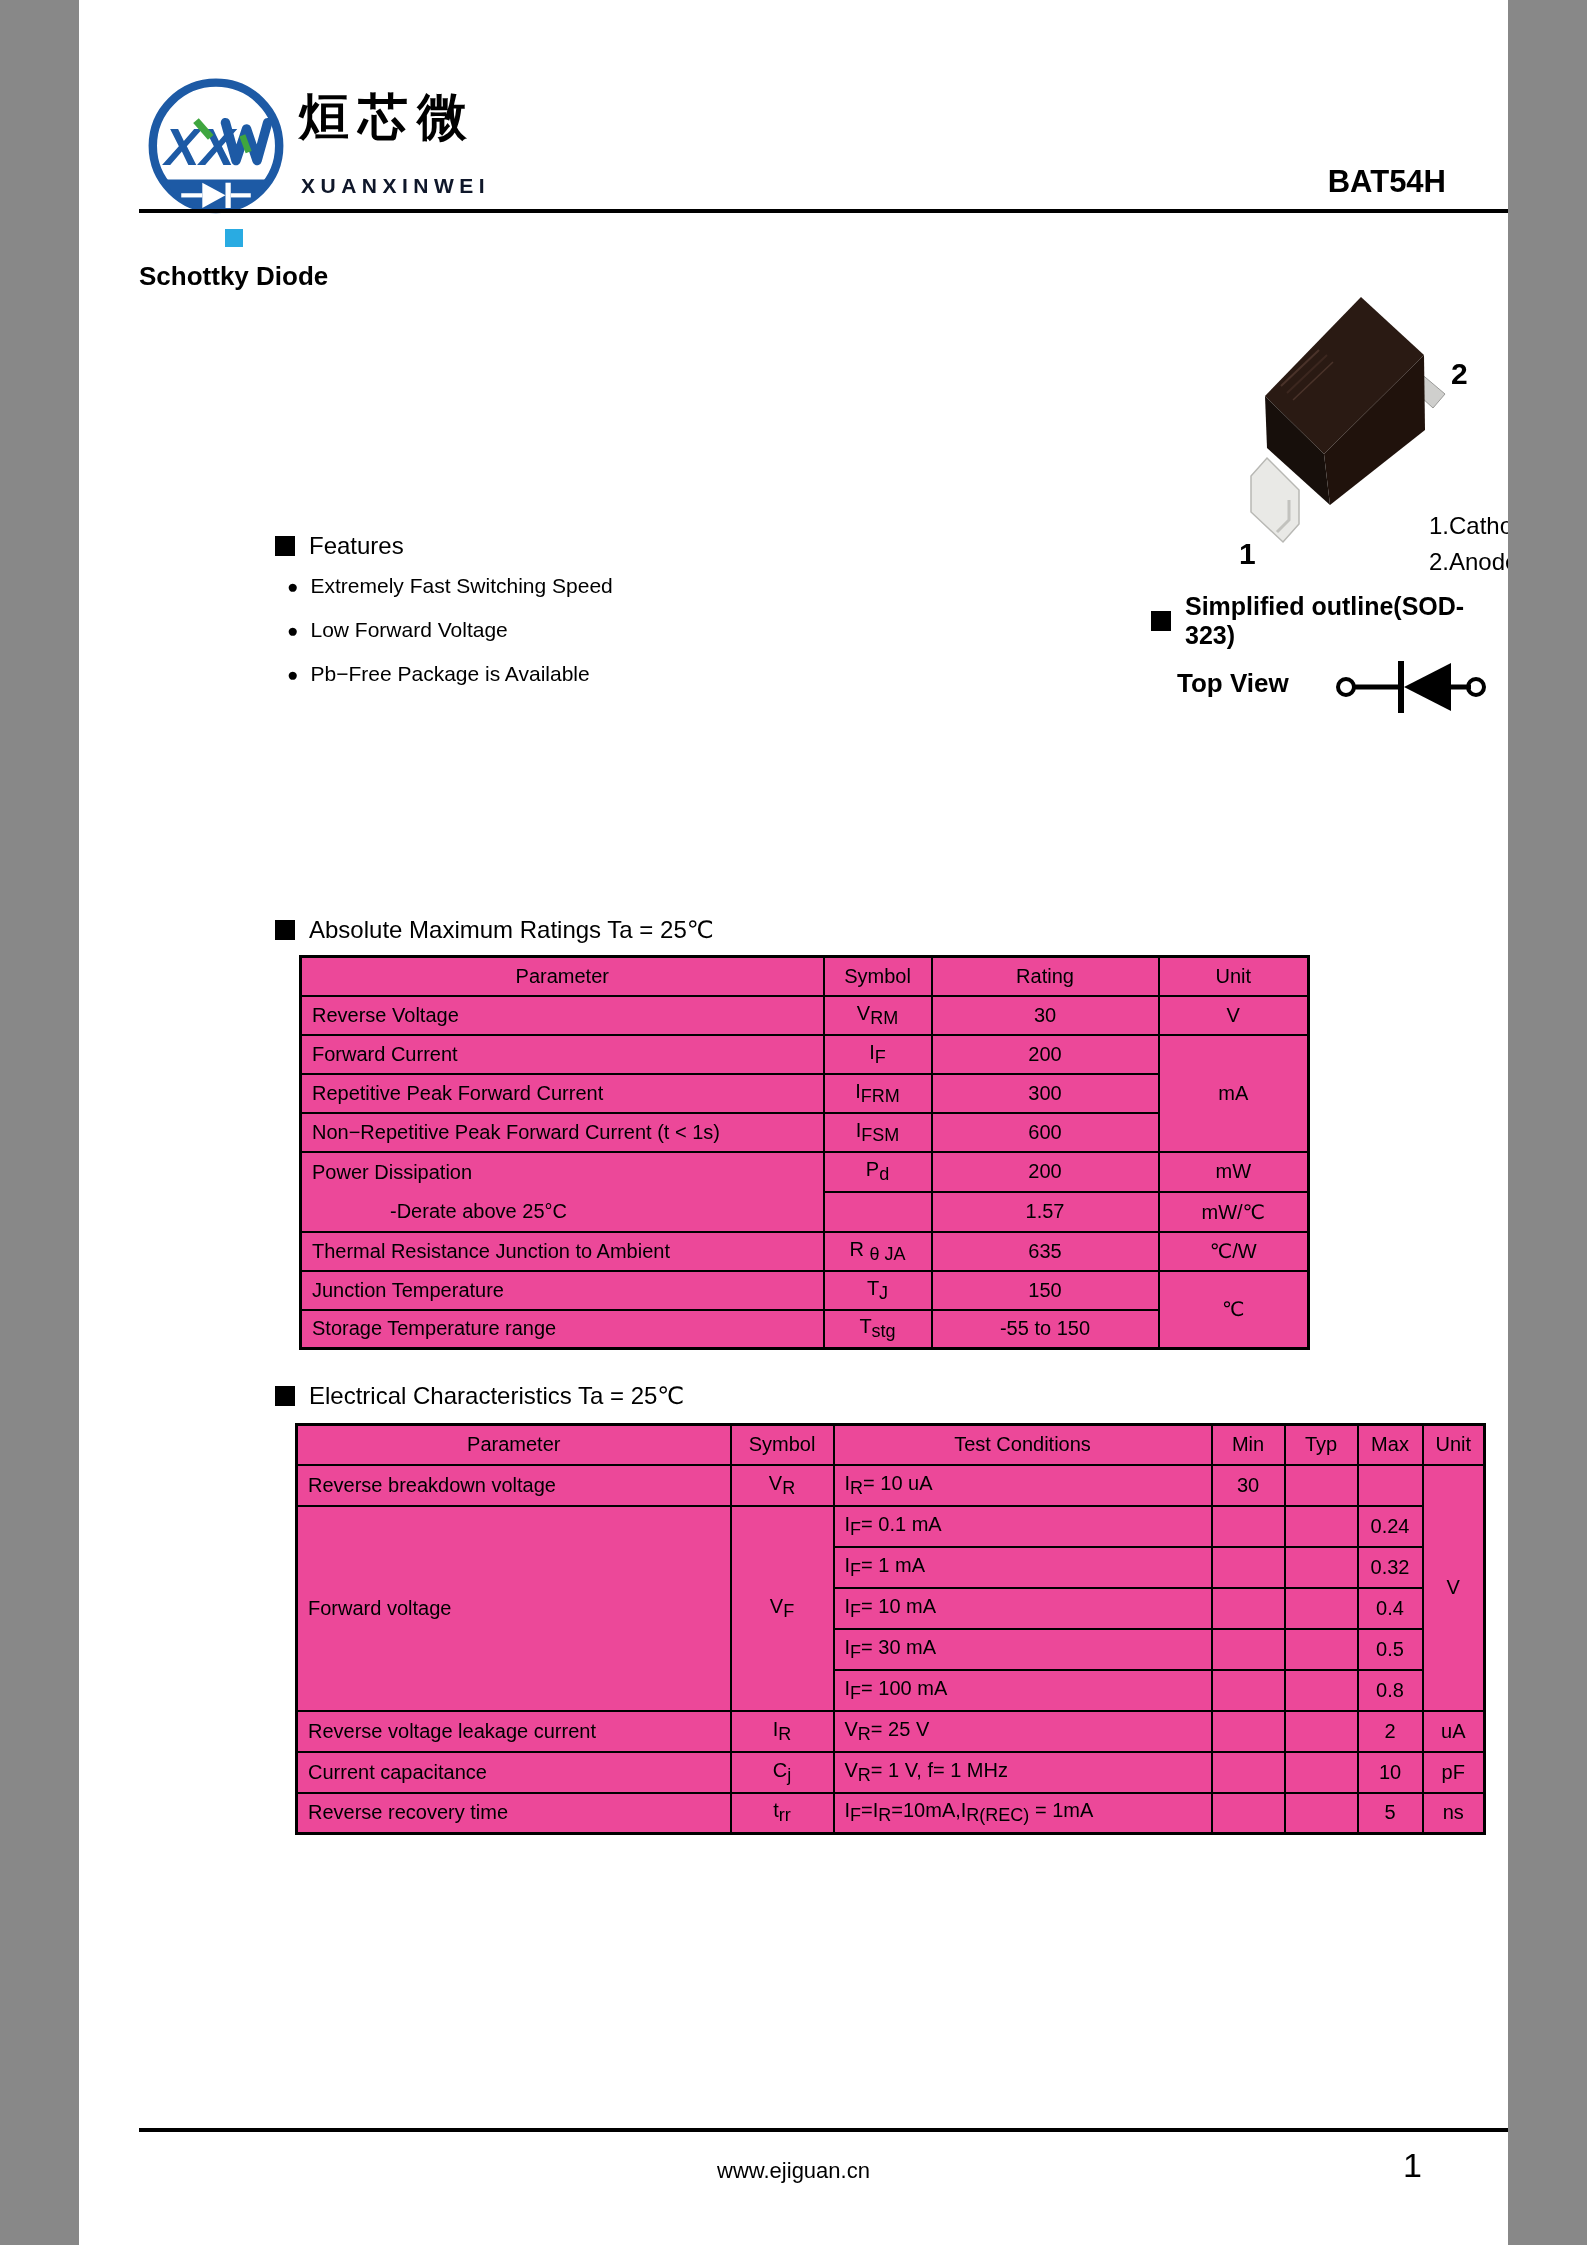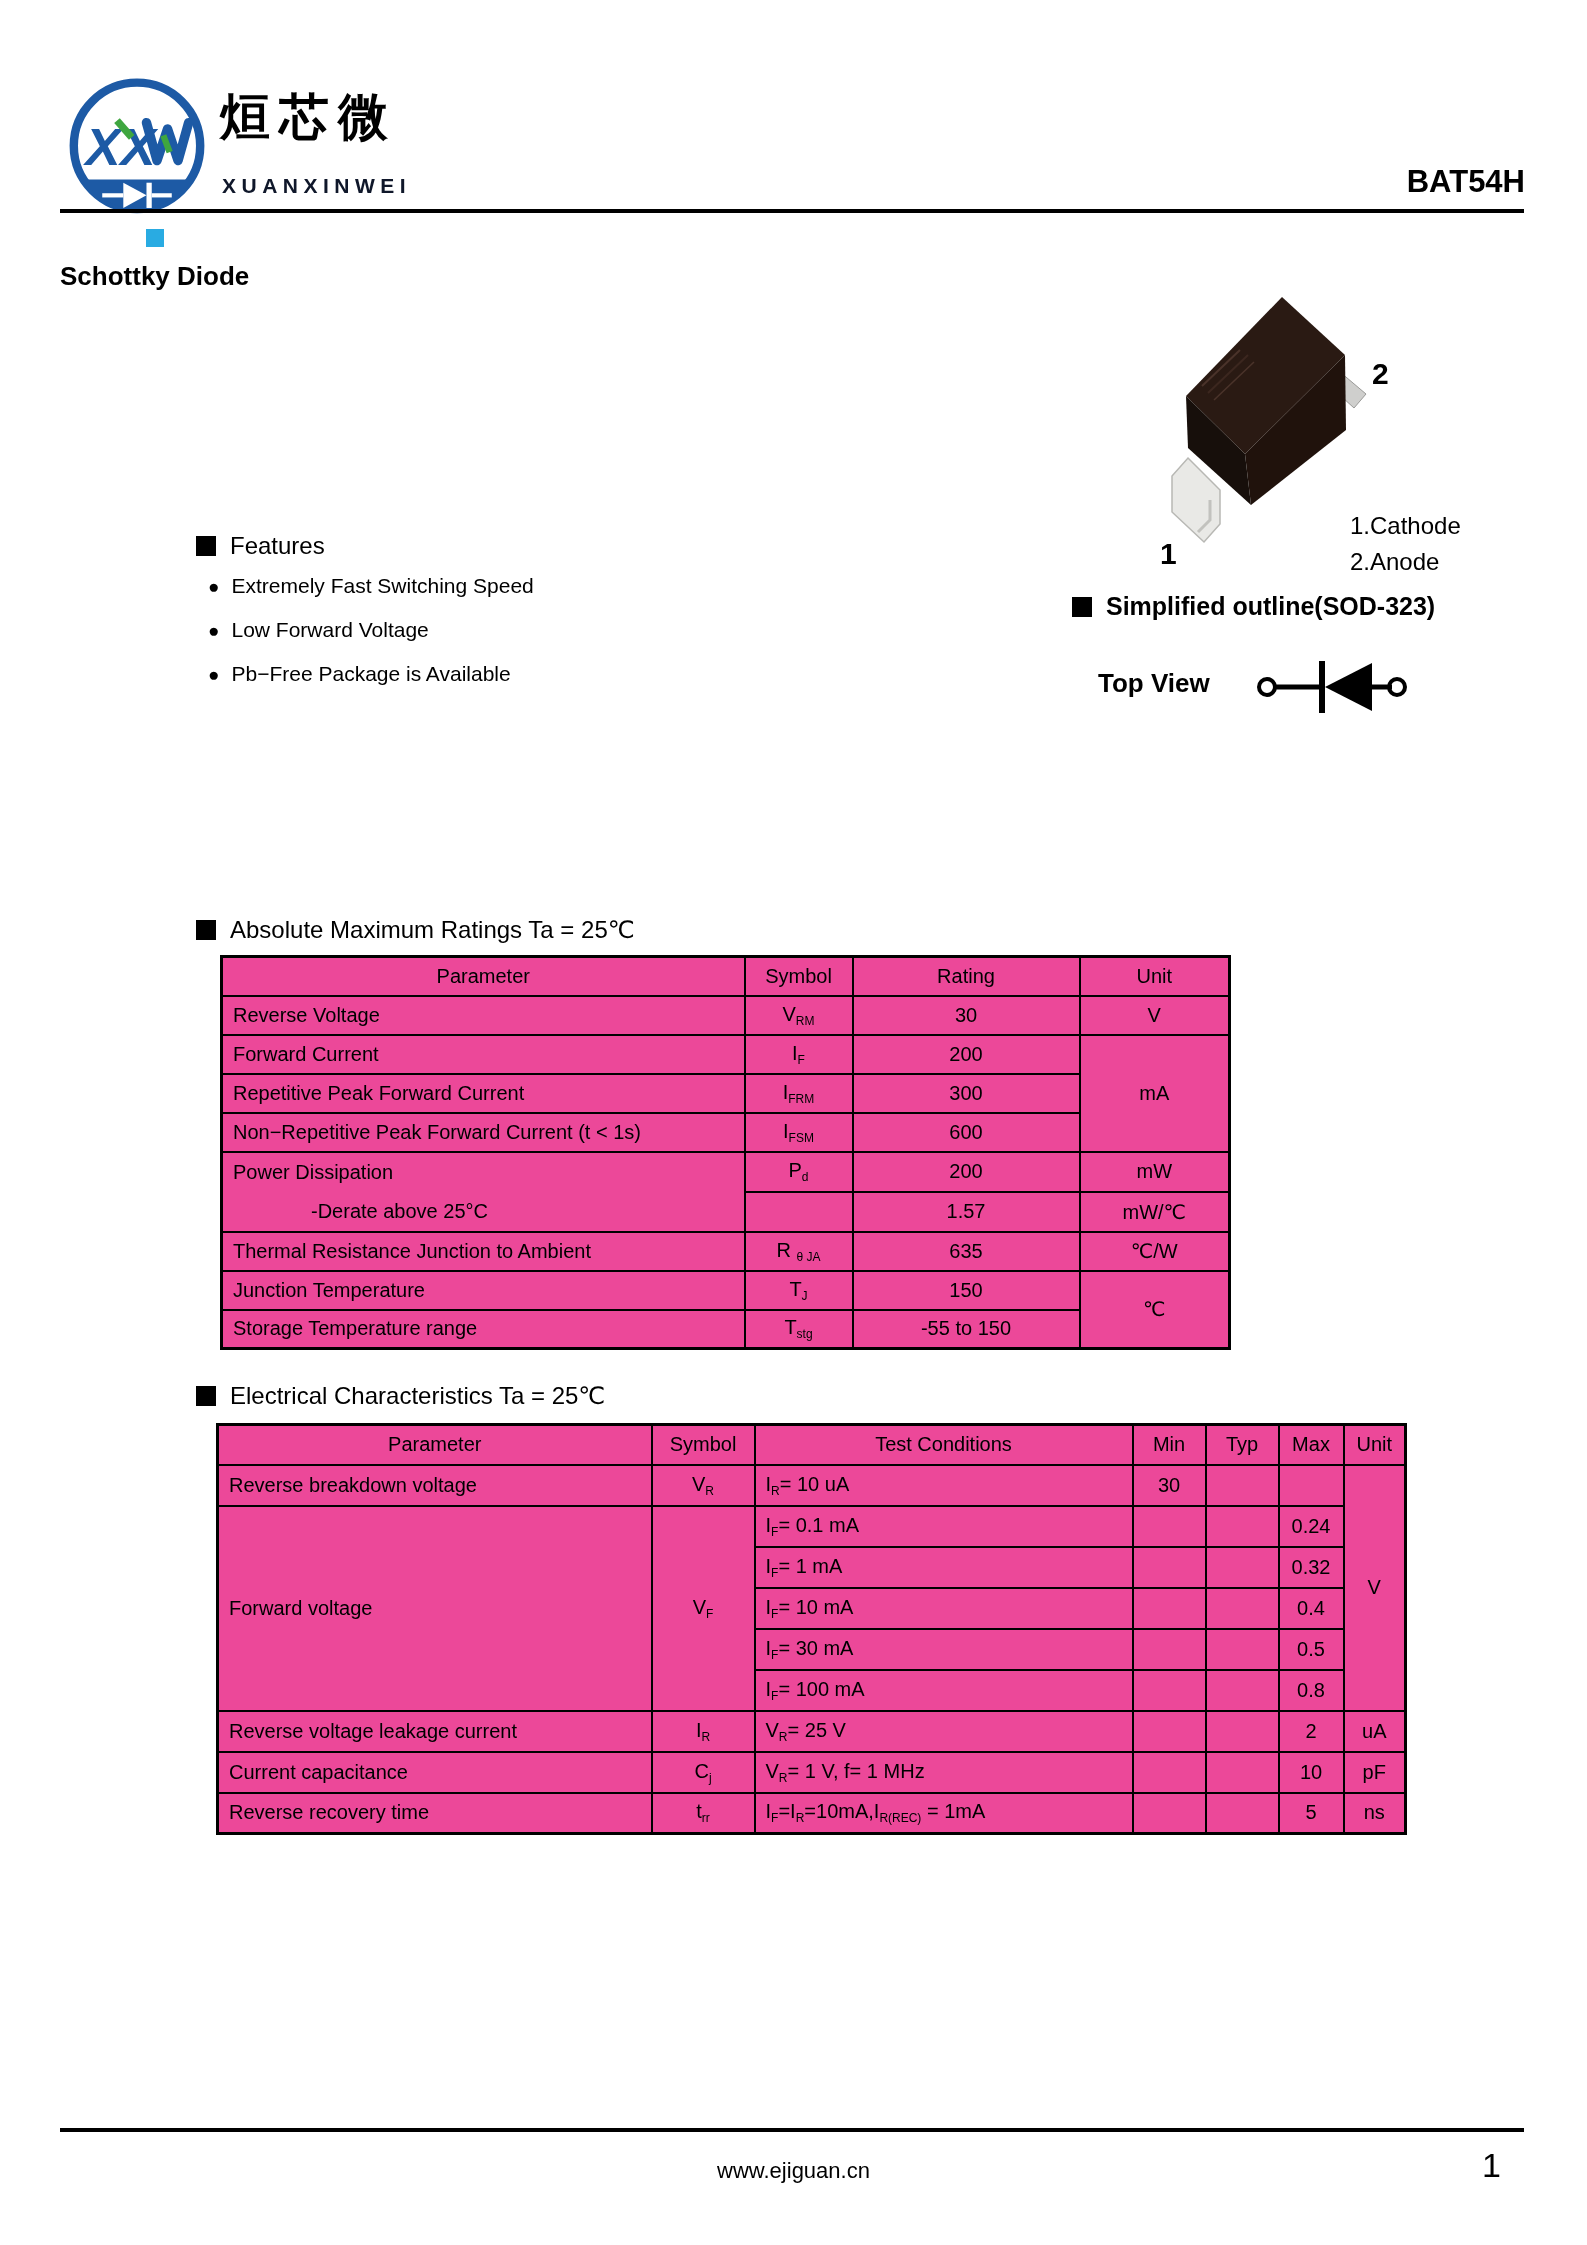--- a/index.html
+++ b/index.html
@@ -4,7 +4,7 @@
 <style>
   html,body{margin:0;padding:0;background:#888;}
   .page{
-    position:relative;width:1587px;height:2245px;background:#ffffff;
+    position:relative;width:1429px;height:2245px;background:#ffffff;
     font-family:"Liberation Sans","DejaVu Sans",sans-serif;color:#000;
     margin:0 auto;overflow:hidden;
   }

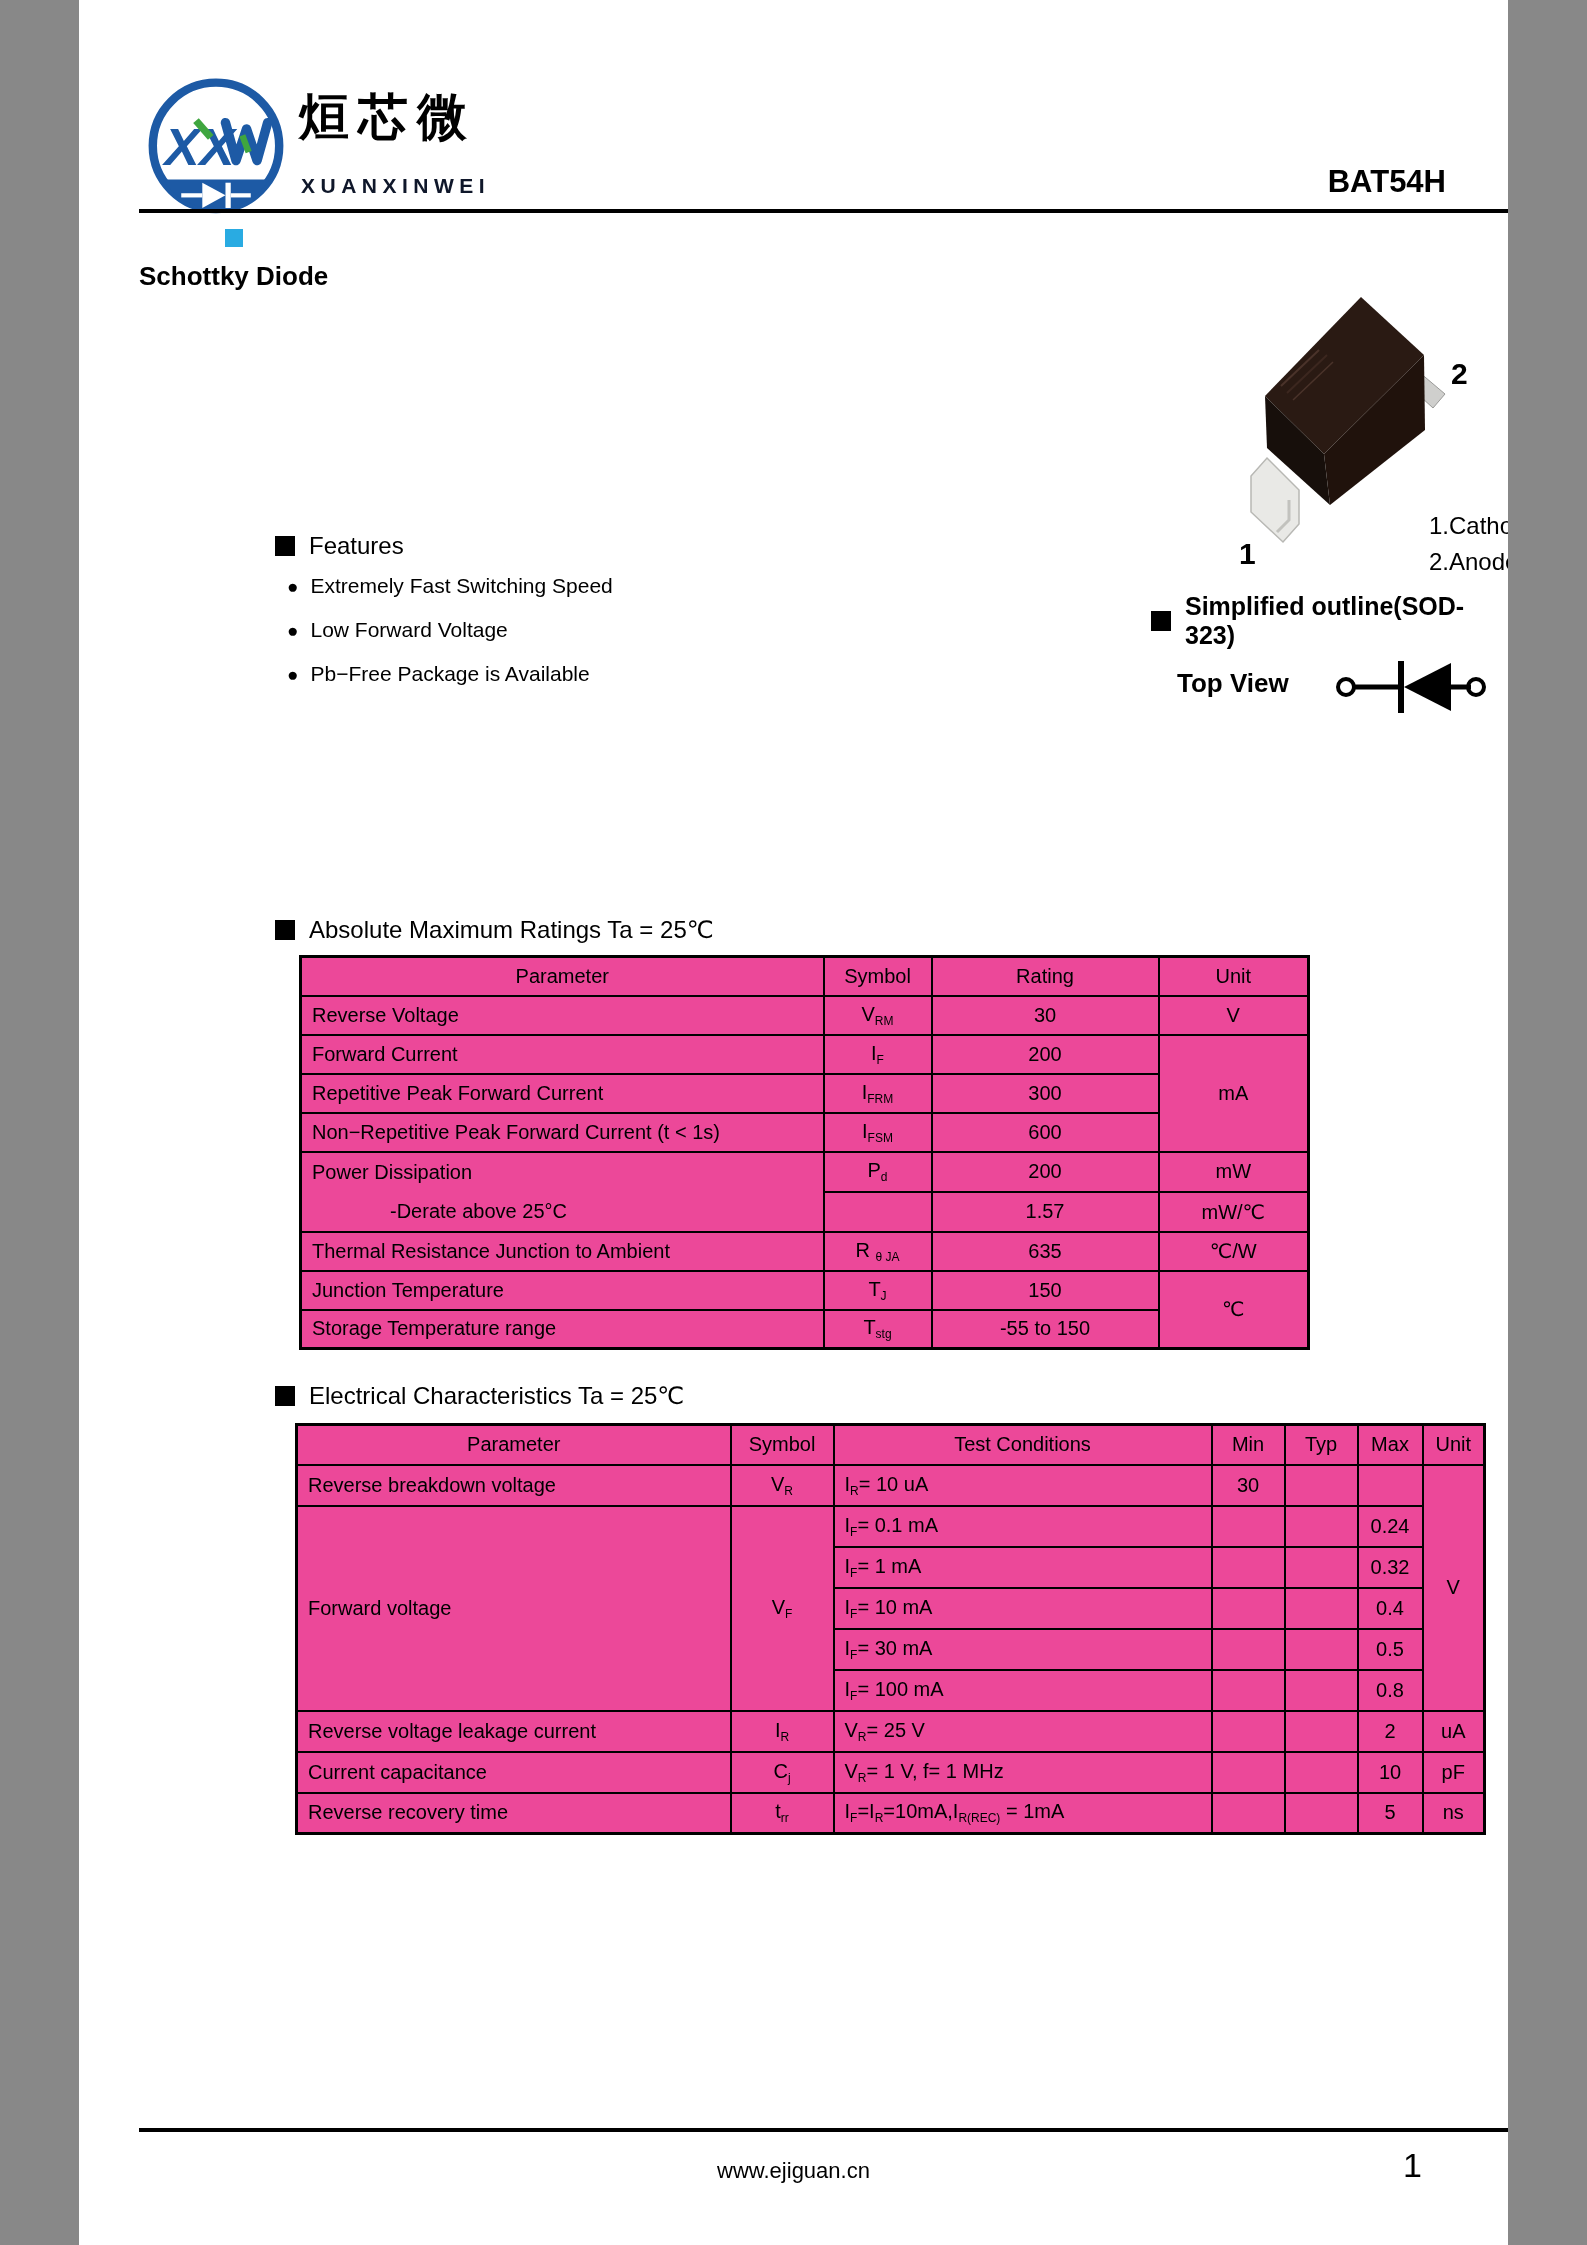--- a/index.html
+++ b/index.html
@@ -41,7 +41,7 @@
   .t1 tr{height:39px;}
   .t2 tr{height:41px;}
   .t2 tr.hdr{height:40px;}
-  .sub{font-size:12px;vertical-align:-4px;}
+  .sub{font-size:18px;vertical-align:-4px;}
   .pline{height:39px;display:flex;align-items:center;}
   .pline2{padding-left:78px;}
 

